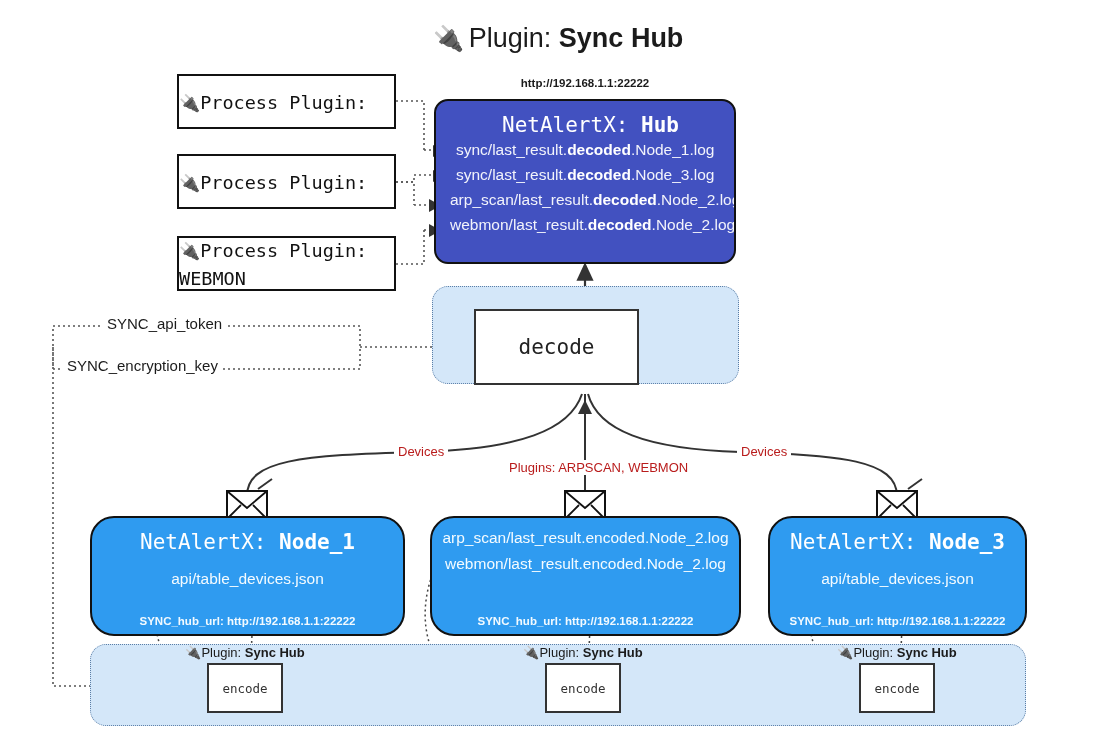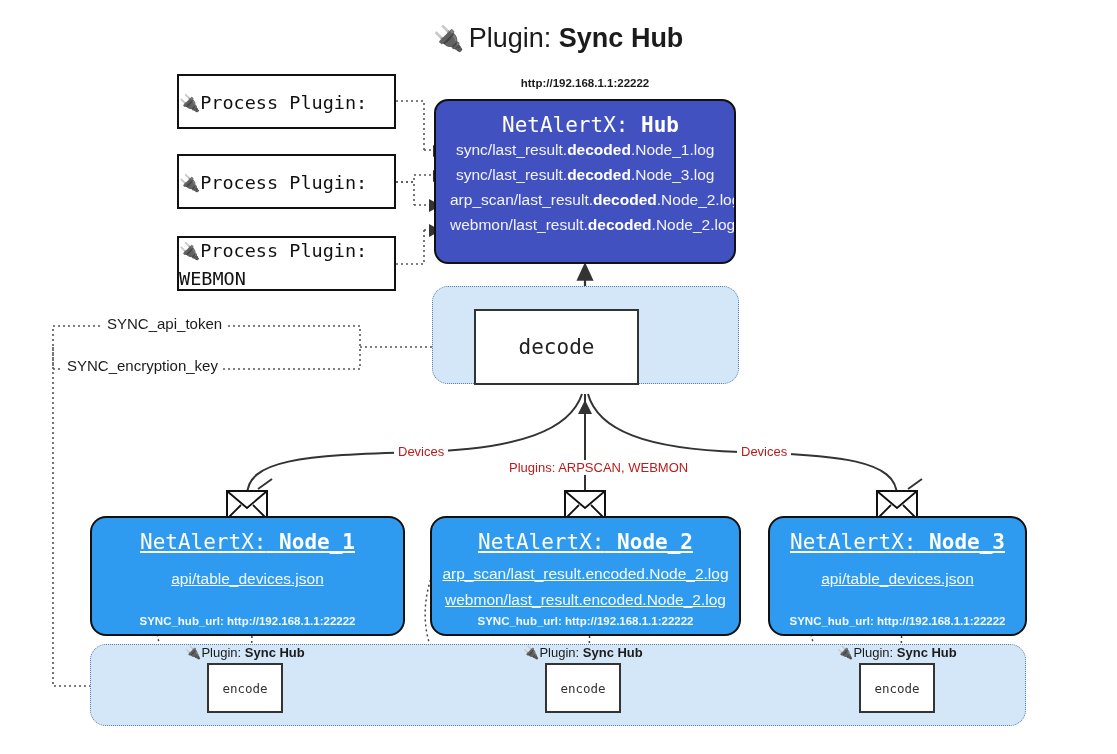--- a/index.html
+++ b/index.html
@@ -42,7 +42,7 @@
        font-family:"DejaVu Sans Mono","Liberation Mono",monospace;font-size:21px;color:#222;}
 
   
-  .nodebox{background:#2f9bf0;border:2.5px solid #111;border-radius:16px;color:#fff;text-decoration:underline;}
+  .nodebox{background:#2f9bf0;border:2.5px solid #111;border-radius:24px;color:#fff;}
   .nodebox .ntitle{font-family:"DejaVu Sans Mono","Liberation Mono",monospace;
        font-size:21px;text-align:center;margin-top:12px;white-space:nowrap;}
   .nodebox .ntitle b{font-weight:bold;}

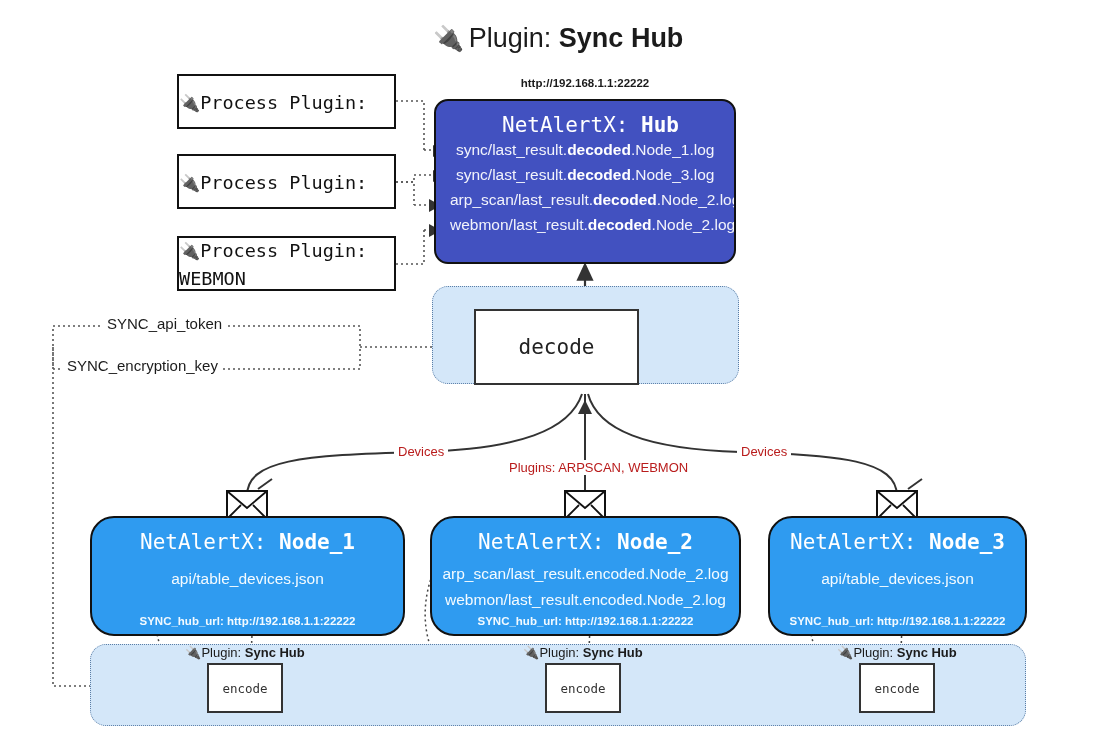--- a/index.html
+++ b/index.html
@@ -208,10 +208,6 @@
   </div>
 
   <div class="node nodebox" style="left:430px;top:516px;width:311px;height:120px;position:absolute;">
-    <div class="ntitle">
-      <span>NetAlertX:</span>
-      <b>Node_2</b>
-    </div>
     <div class="nline" style="margin-top:7px;">arp_scan/last_result.encoded.Node_2.log</div>
     <div class="nline">webmon/last_result.encoded.Node_2.log</div>
     <div class="nfoot">SYNC_hub_url: http://192.168.1.1:22222</div>

